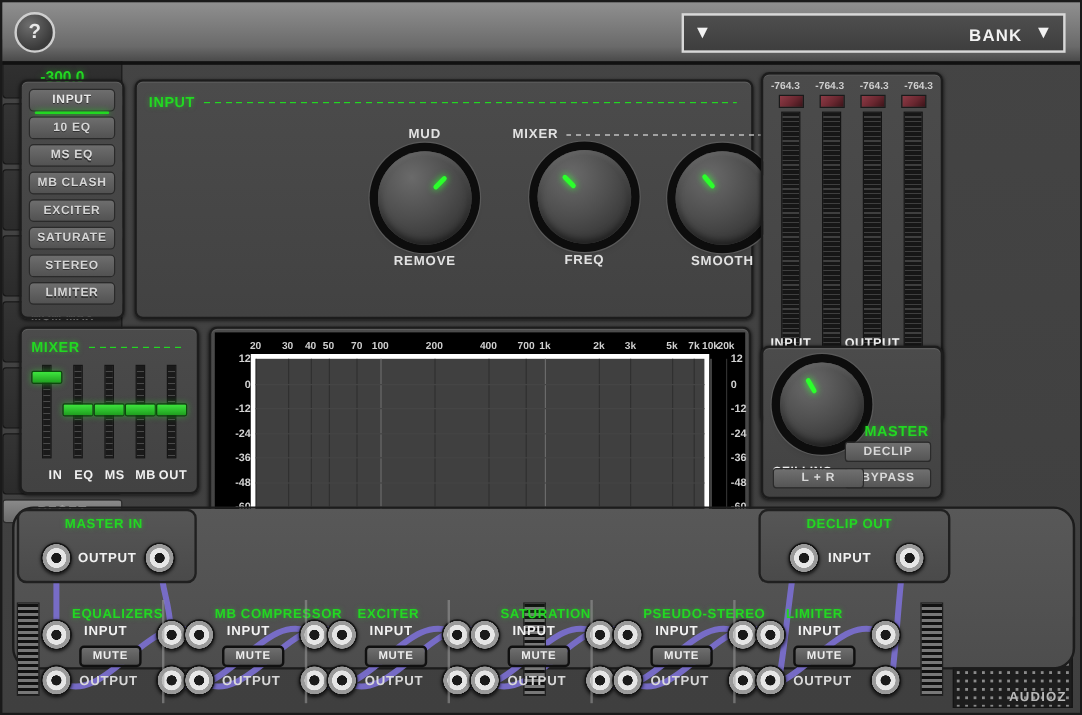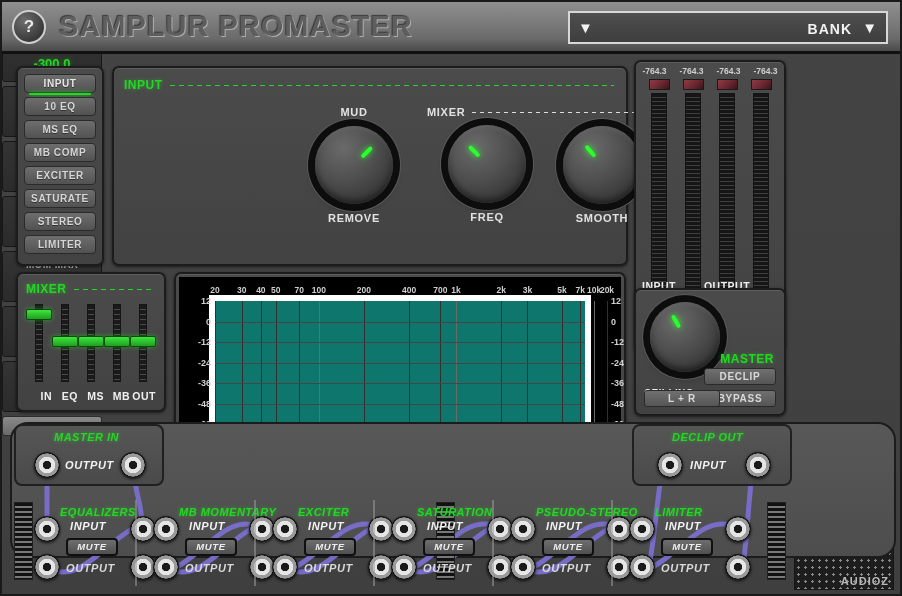--- a/index.html
+++ b/index.html
@@ -252,7 +252,6 @@
 
   <div class="header">
     <div class="help-btn">?</div>
-    <div class="app-title">SAMPLUR PROMASTER</div>
     <div class="bank-bar">
       <span class="bank-left-arrow">▼</span>
       <span class="bank-label">BANK</span>

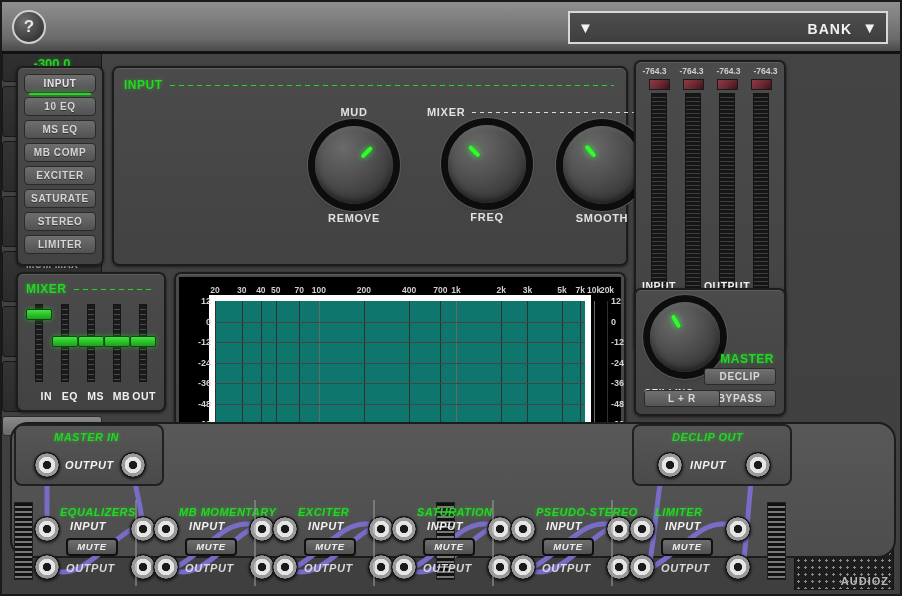--- a/index.html
+++ b/index.html
@@ -263,7 +263,7 @@
       <div class="side-btn active">INPUT</div>
       <div class="side-btn">10 EQ</div>
       <div class="side-btn">MS EQ</div>
-      <div class="side-btn">MB COMP</div>
+      <div class="side-btn">MB CLASH</div>
       <div class="side-btn">EXCITER</div>
       <div class="side-btn">SATURATE</div>
       <div class="side-btn">STEREO</div>

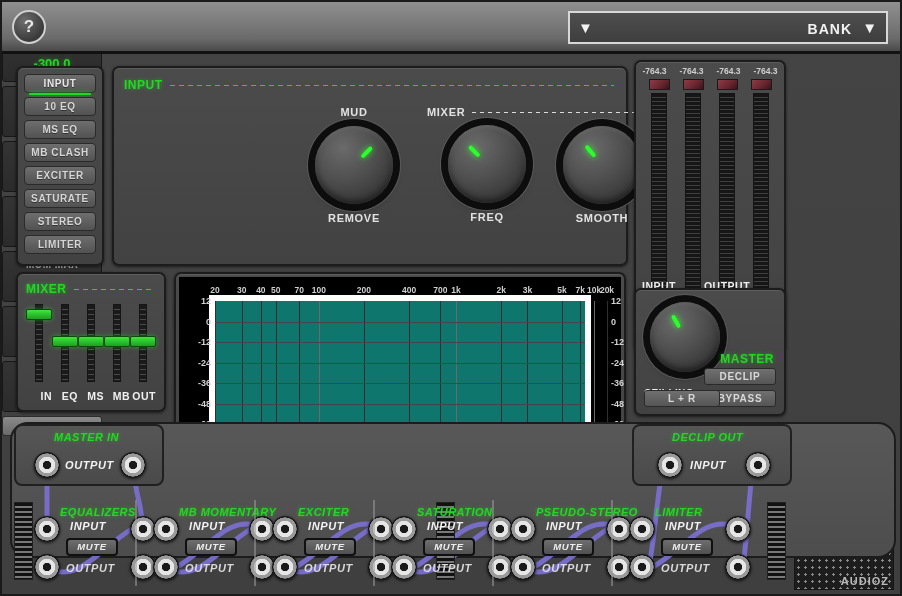--- a/index.html
+++ b/index.html
@@ -202,7 +202,7 @@
   .graph-inner { position:absolute; inset:3px; background:#000; }
   .plot {
     position:absolute; left:30px; right:30px; top:18px; bottom:18px;
-    background:#0f766e; border:6px solid #ffffff;
+    background:#404040; border:4px solid #ffffff;
   }
   .vline { position:absolute; top:0; bottom:0; width:1px; background:#303030; }
   .vline.maj { background:#6a6a6a; }

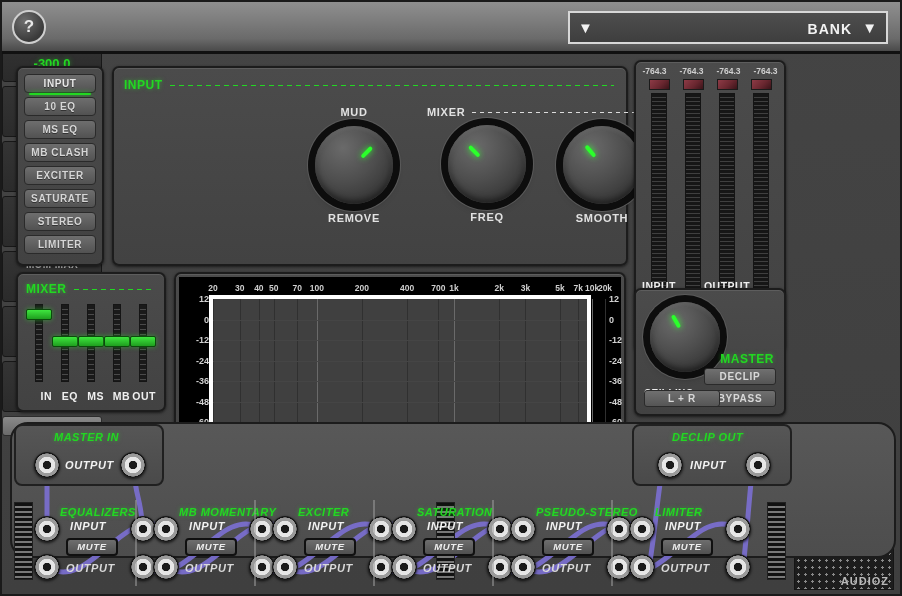--- a/index.html
+++ b/index.html
@@ -214,7 +214,7 @@
   #patch {
     position:absolute; left:8px; top:420px; width:886px; height:136px;
     background: linear-gradient(180deg,#585858,#4d4d4d);
-    border:2px solid #1c1c1c; border-radius:18px;font-style:italic;
+    border:2px solid #1c1c1c; border-radius:18px;
   }
   .mbox {
     position:absolute;

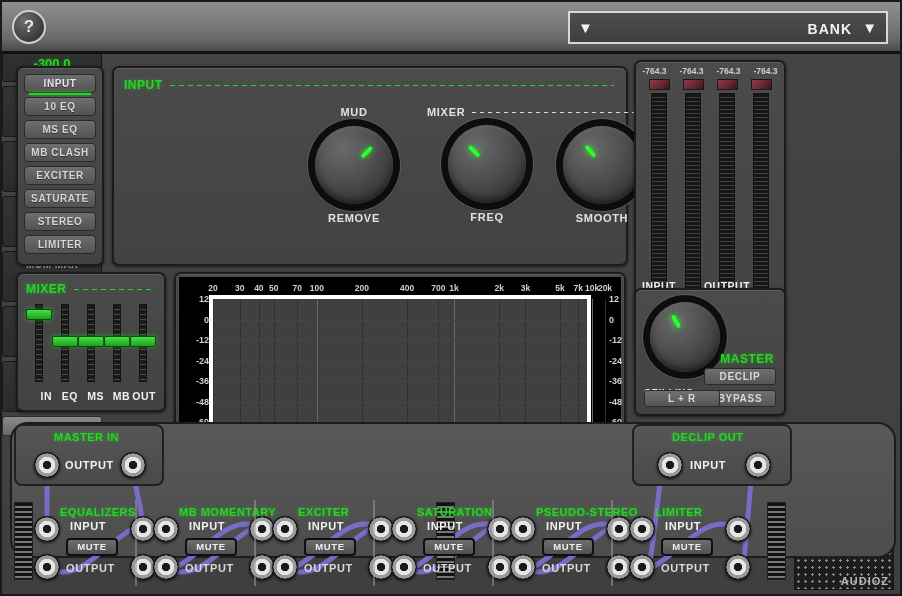--- a/index.html
+++ b/index.html
@@ -538,7 +538,7 @@
       <div class="jack" style="left: 118px; top: 92px;"></div>
       <div class="jack" style="left: 22px; top: 130px;"></div>
       <div class="jack" style="left: 118px; top: 130px;"></div>
-      <div class="sect-title" style="left: 167px; top: 82px;">MB MOMENTARY</div>
+      <div class="sect-title" style="left: 167px; top: 82px;">MB COMPRESSOR</div>
       <div class="io-lbl" style="left: 177px; top: 96px;">INPUT</div>
       <div class="io-lbl out" style="left: 173px; top: 138px;">OUTPUT</div>
       <div class="mute-btn" style="left: 173px; top: 114px;">MUTE</div>

